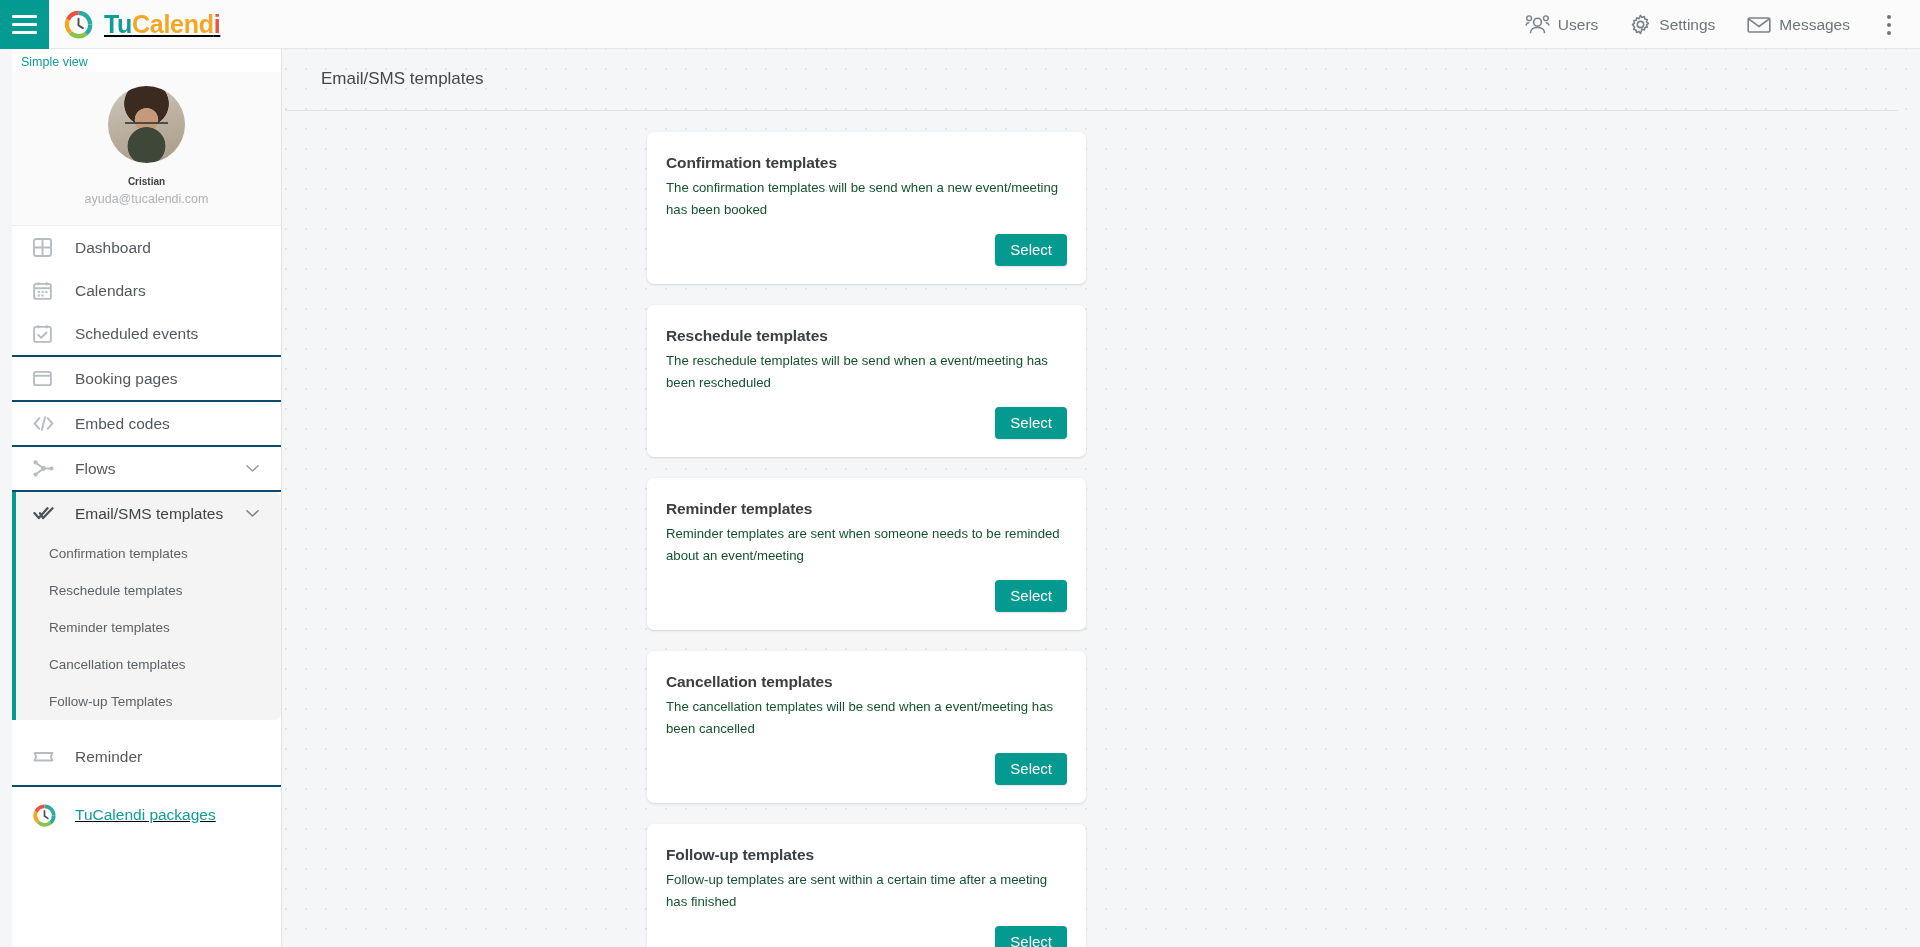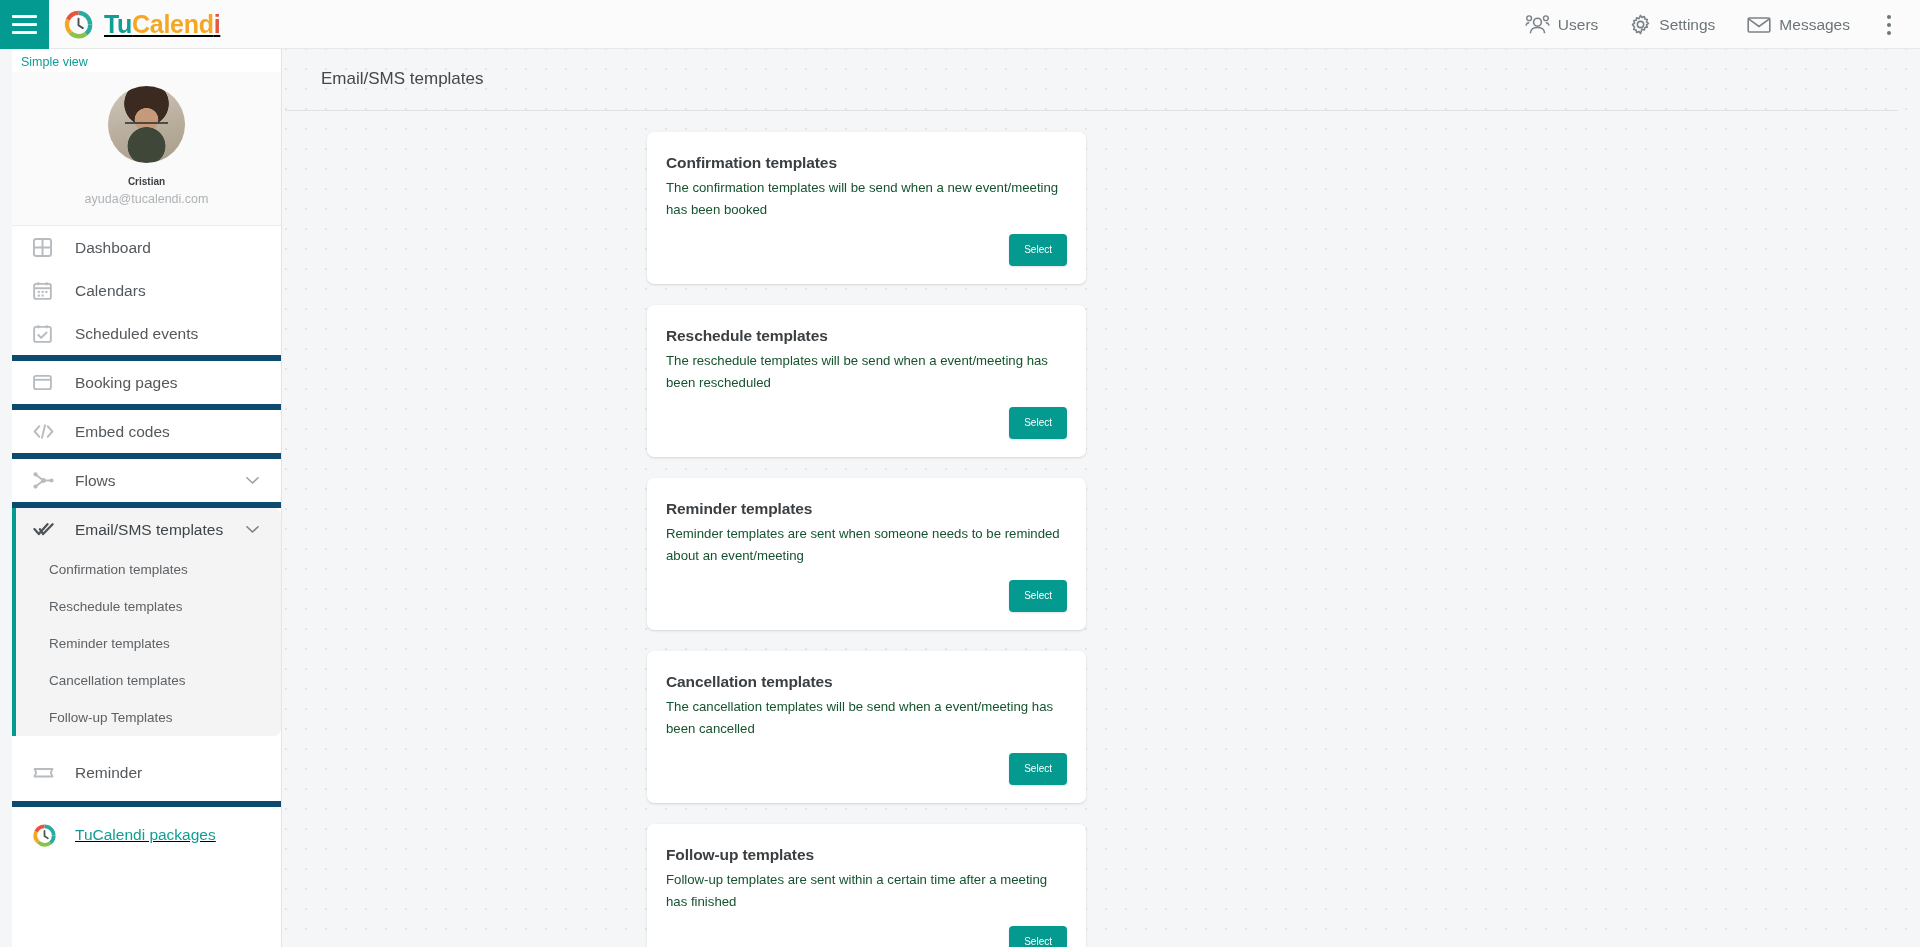--- a/index.html
+++ b/index.html
@@ -144,7 +144,7 @@
     line-height: 17px;
   }
 
-  .navgroup { border-bottom: 6px solid #0c4a6e; }
+  .navgroup { border-bottom: 2px solid #0c4a6e; }
   .navitem {
     display: flex; align-items: center;
     height: 43px;

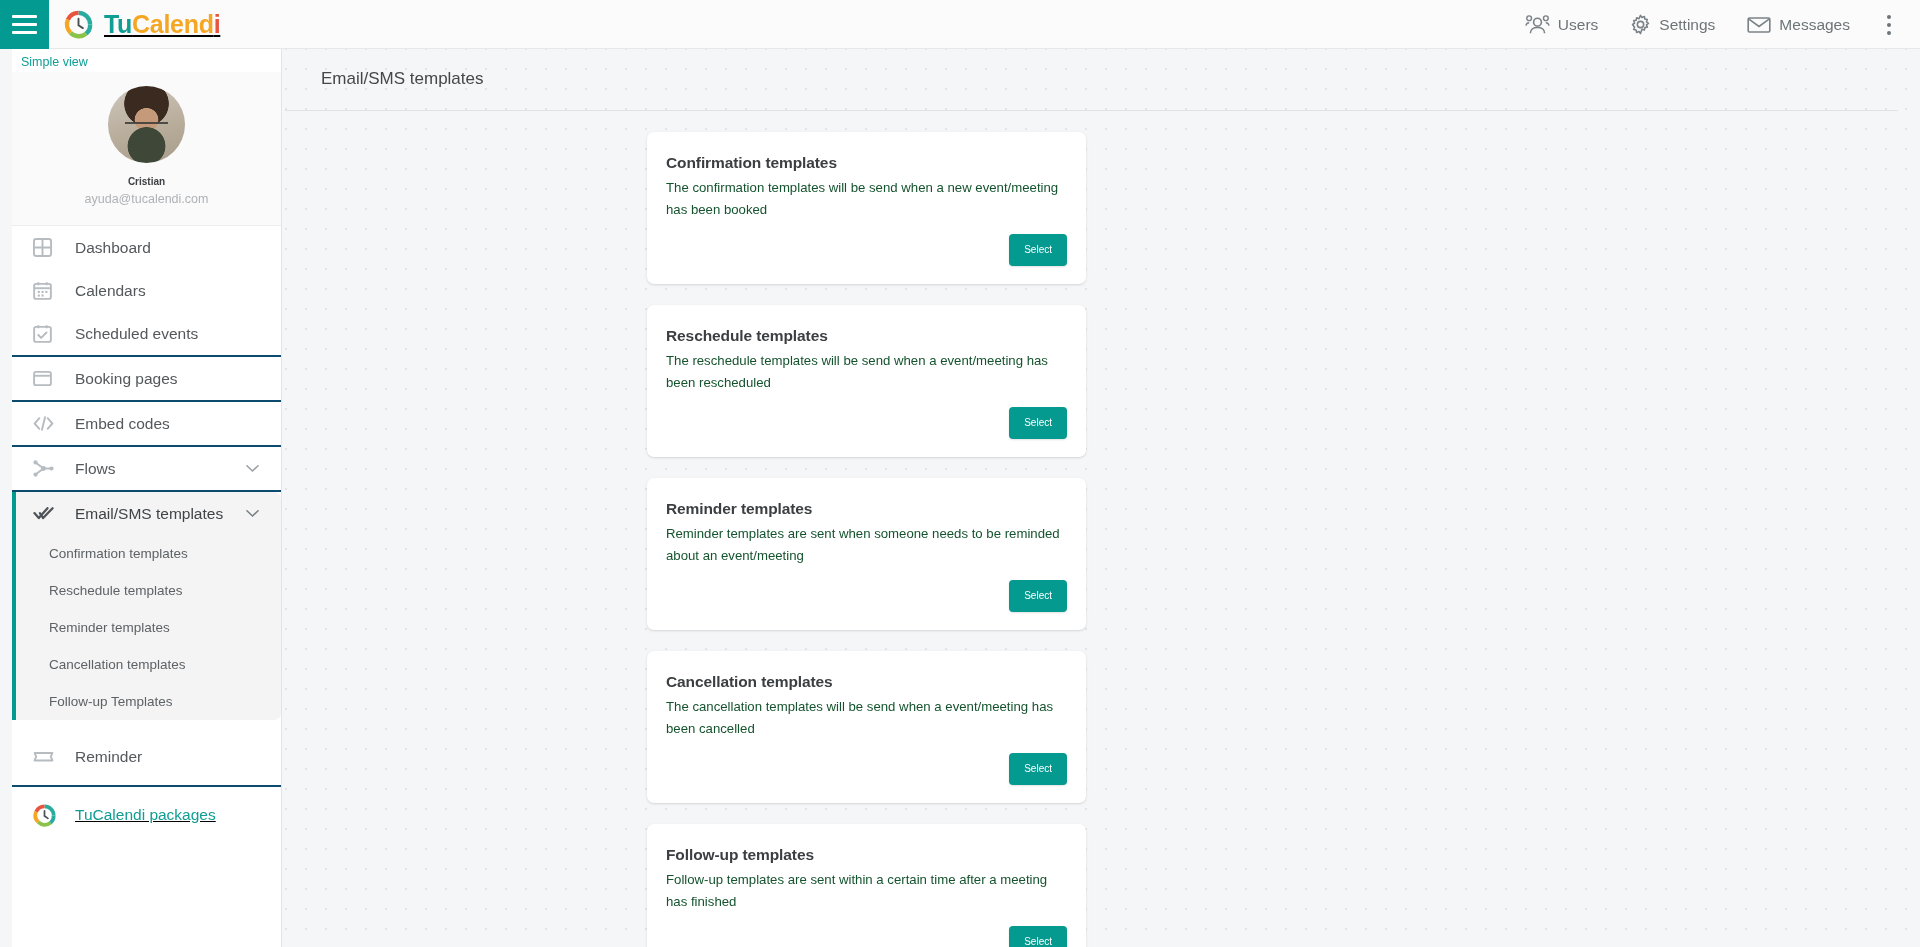--- a/index.html
+++ b/index.html
@@ -253,7 +253,7 @@
     right: 19px; bottom: 18px;
     background: #059a8f;
     color: #ffffff;
-    font-size: 10px;
+    font-size: 15px;
     border: none;
     border-radius: 4px;
     padding: 8px 15px 9px 15px;

